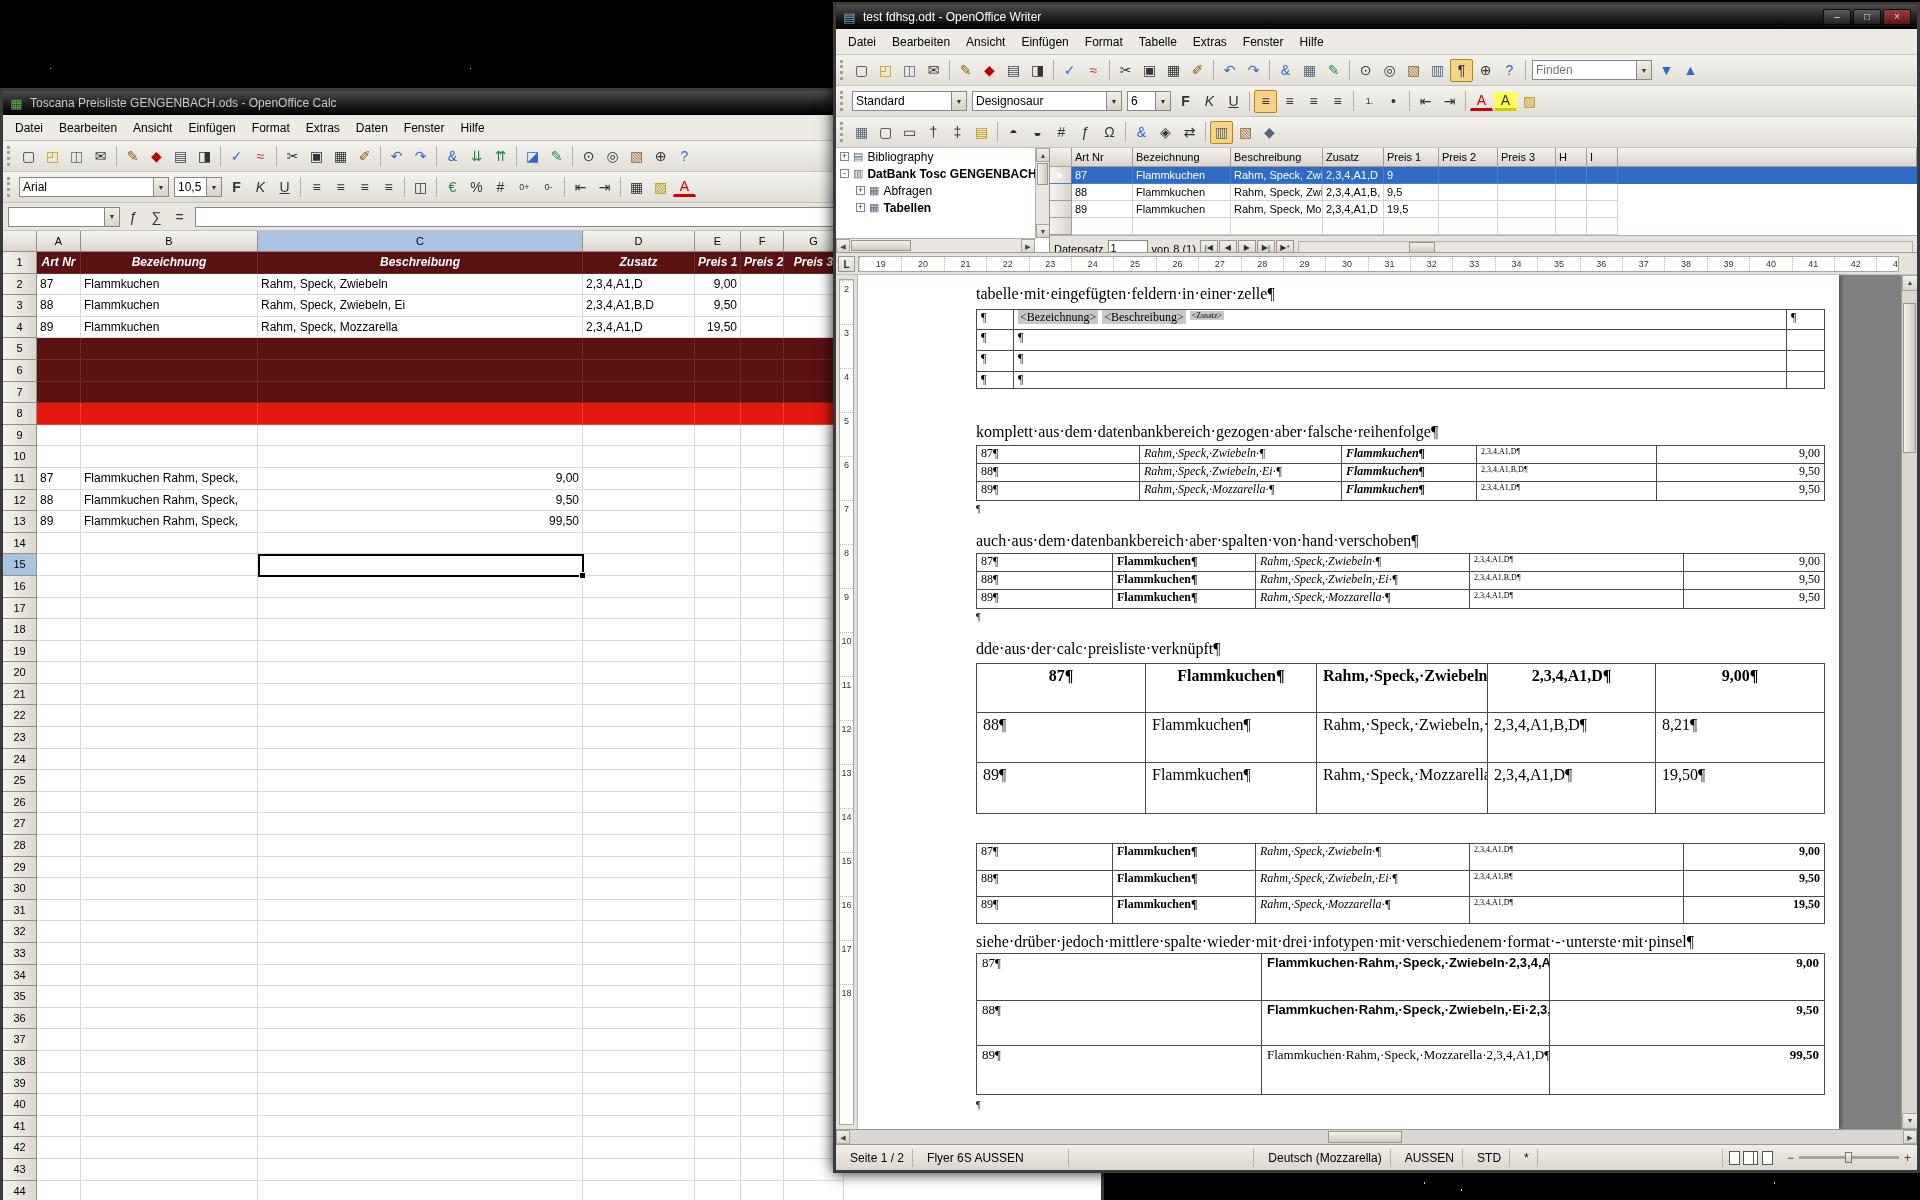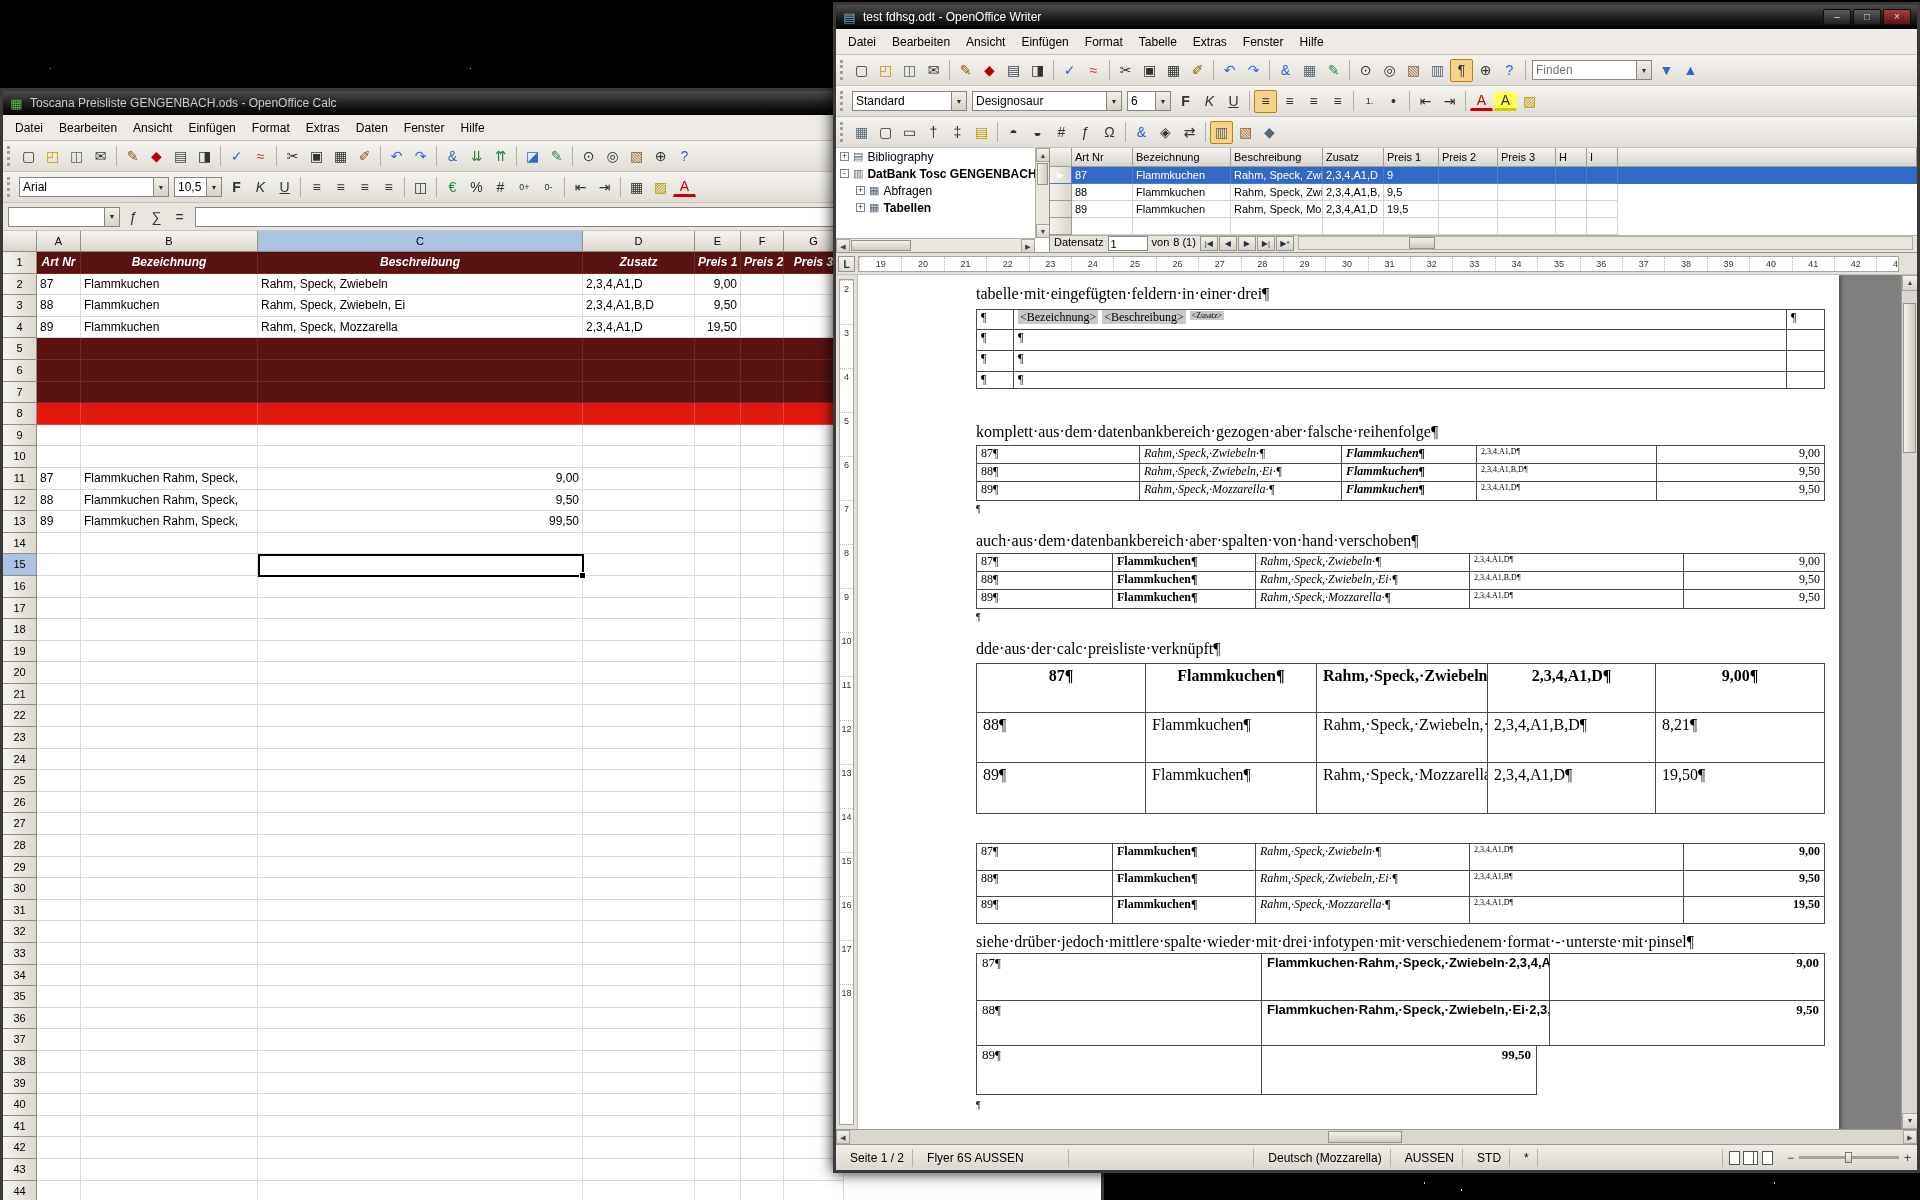--- a/index.html
+++ b/index.html
@@ -83,7 +83,7 @@
   .ds-selcell{background:linear-gradient(90deg,#f5f3ef,#d9d5cd);border-right:1px solid #a29d93;border-bottom:1px solid #a29d93;font-size:9px;text-align:center;color:#234;}
   .ds-row.selected{background:#316ac5;}
   .ds-row.selected .ds-cell{color:#fff;border-color:#4a7ecf;}
-  .recnav{height:20px;flex:0 0 20px;display:flex;align-items:flex-start;background:#e7e4de;border-top:1px solid #b4afa6;font-size:11px;gap:4px;padding:0 4px;}
+  .recnav{height:20px;flex:0 0 20px;display:flex;align-items:flex-end;background:#e7e4de;border-top:1px solid #b4afa6;font-size:11px;gap:4px;padding:0 4px;}
   .recnav-input{width:40px;height:15px;background:#fff;border:1px solid #8a8781;padding:0 2px;line-height:14px;}
   .recnav-btn{min-width:18px;height:15px;font-size:8px;line-height:13px;text-align:center;background:linear-gradient(#f3f1ec,#d8d4cb);border:1px solid #9a958a;color:#234;}
   .recnav-scroll{flex:1;height:14px;background:#e9e6e0;border:1px solid #b4afa6;position:relative;}

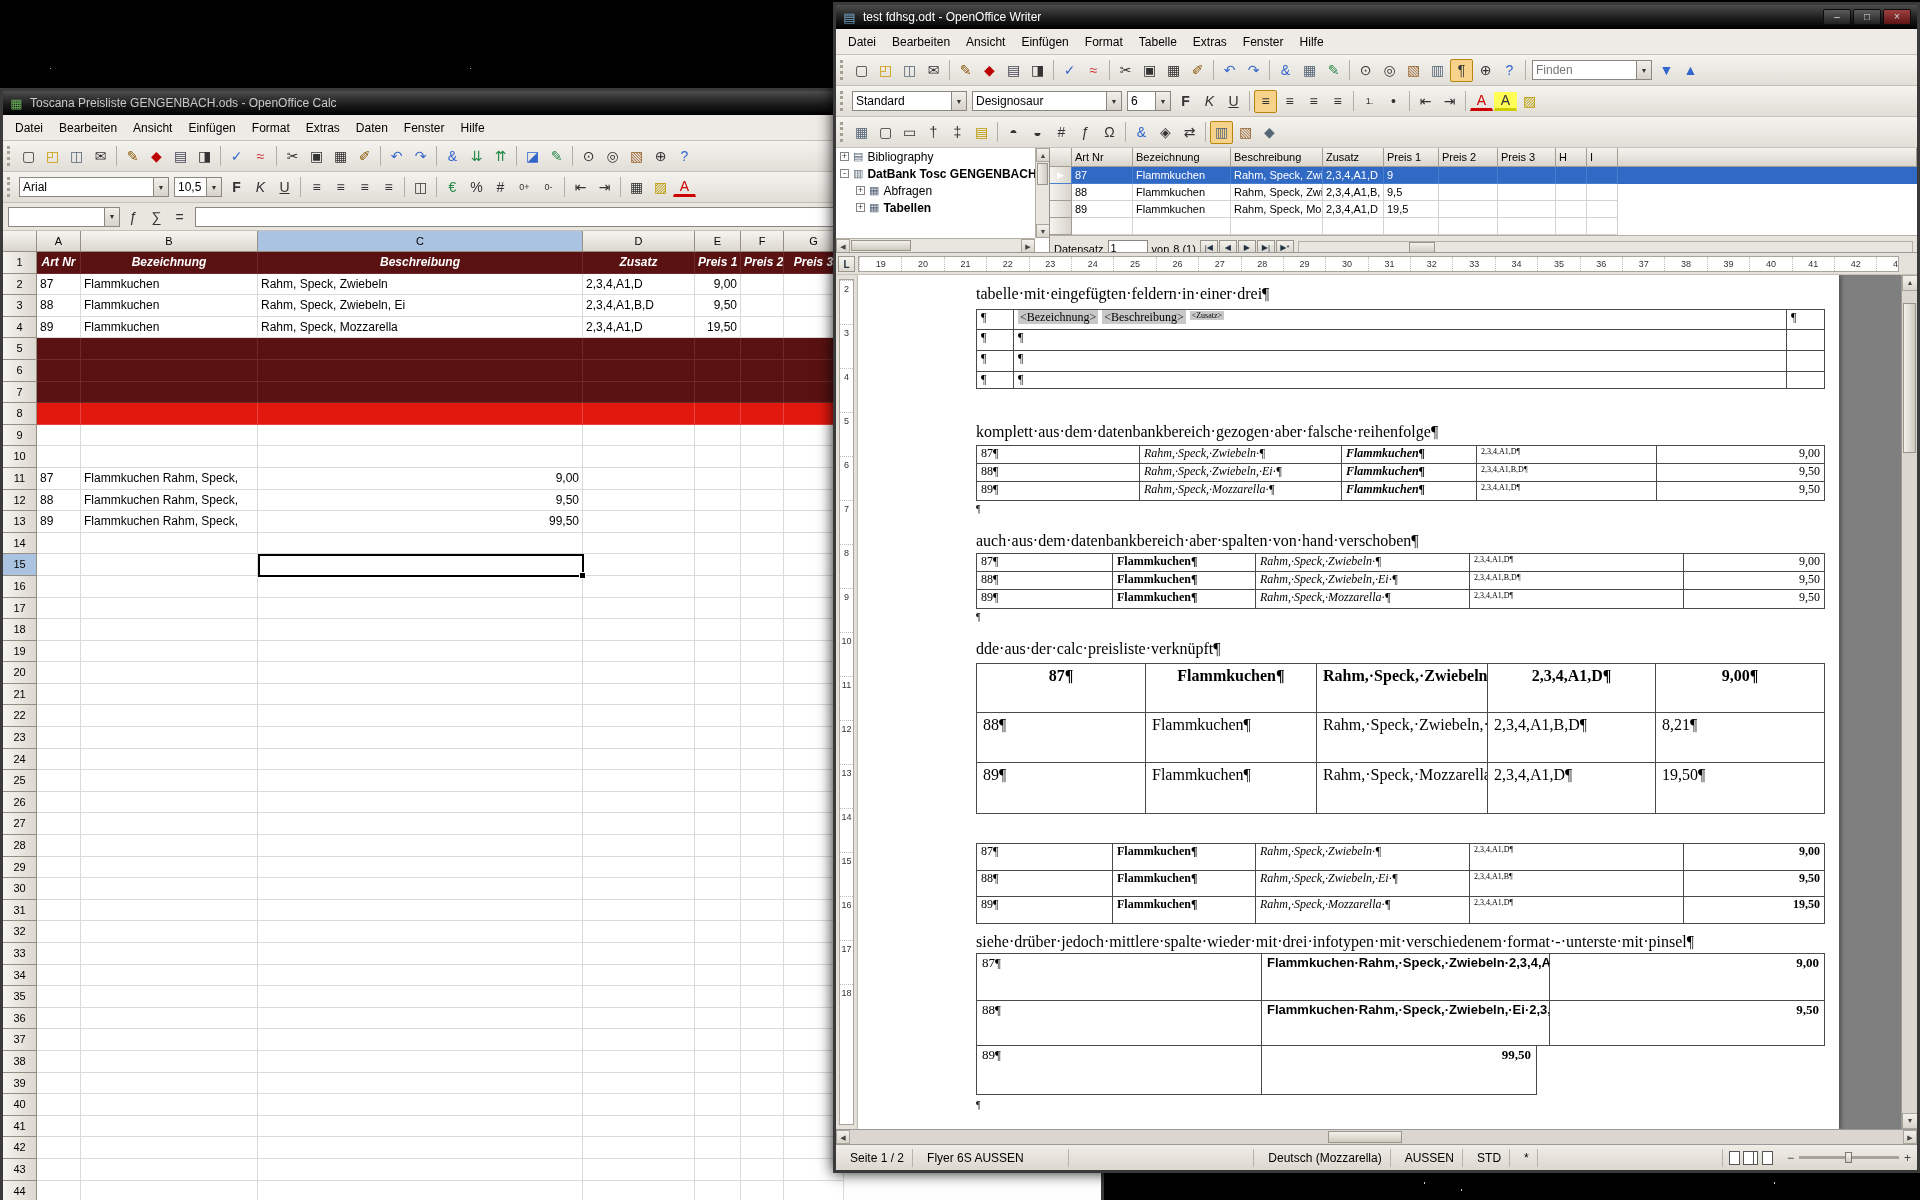--- a/index.html
+++ b/index.html
@@ -996,7 +996,7 @@
       </div>
       <div class="page">
         <div class="doc-content" id="doc-content">
-            <div class="doc-h" style="top: 10px;">tabelle·mit·eingefügten·feldern·in·einer·drei¶</div>
+            <div class="doc-h" style="top: 10px;">tabelle·mit·eingefügten·feldern·in·einer·zelle¶</div>
             <div class="doc-table" style="top: 34px;">
               <div class="doc-tr" style="height: 20px;">
                 <div class="doc-td" style="width: 37px;">¶</div>

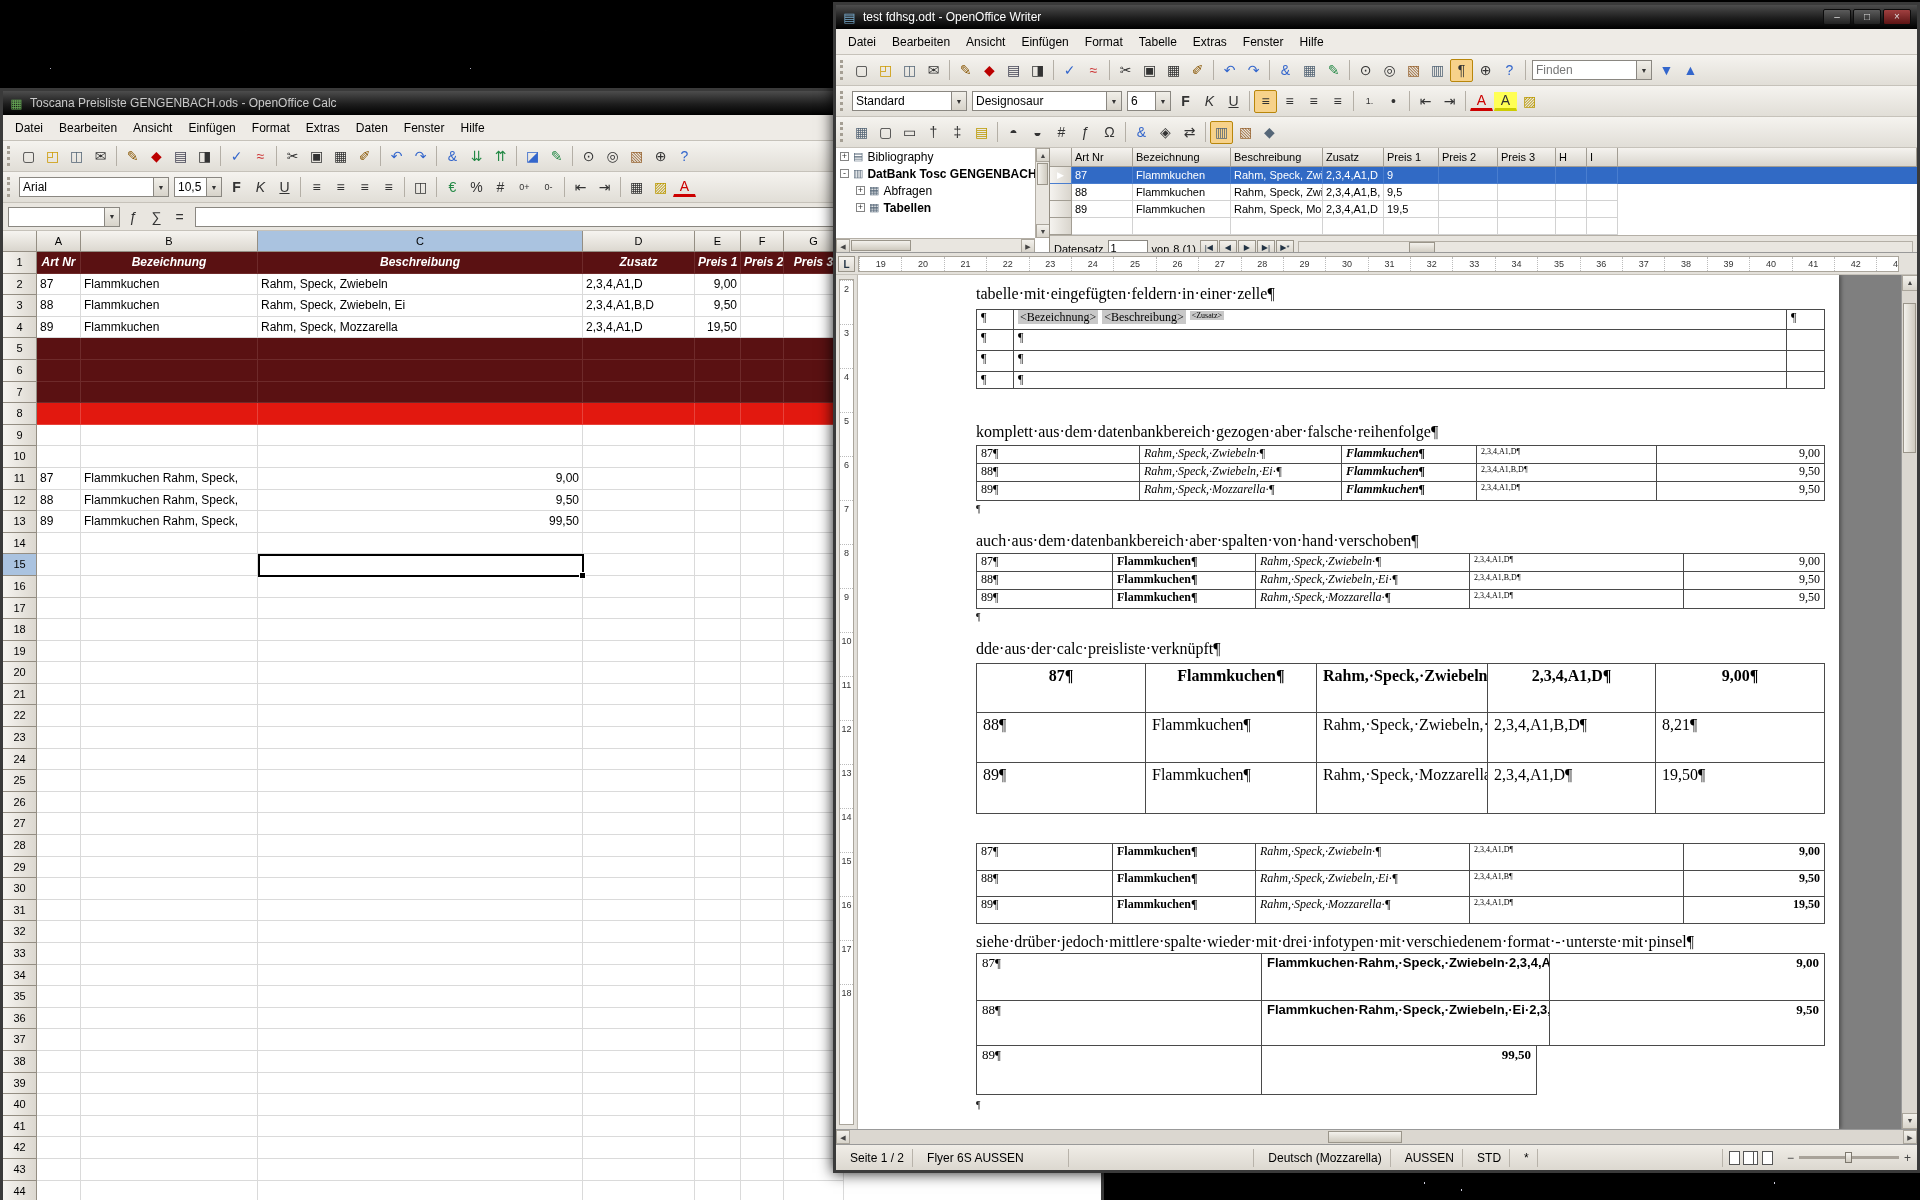--- a/index.html
+++ b/index.html
@@ -1130,6 +1130,7 @@
               </div>
               <div class="doc-tr" style="height: 49px;">
                 <div class="doc-td" style="width: 285px;">89¶</div>
+                <div class="doc-td serifreg" style="width: 288px;">Flammkuchen·Rahm,·Speck,·Mozzarella·2,3,4,A1,D¶</div>
                 <div class="doc-td b right" style="width: 275px;">99,50</div>
               </div>
             </div>

